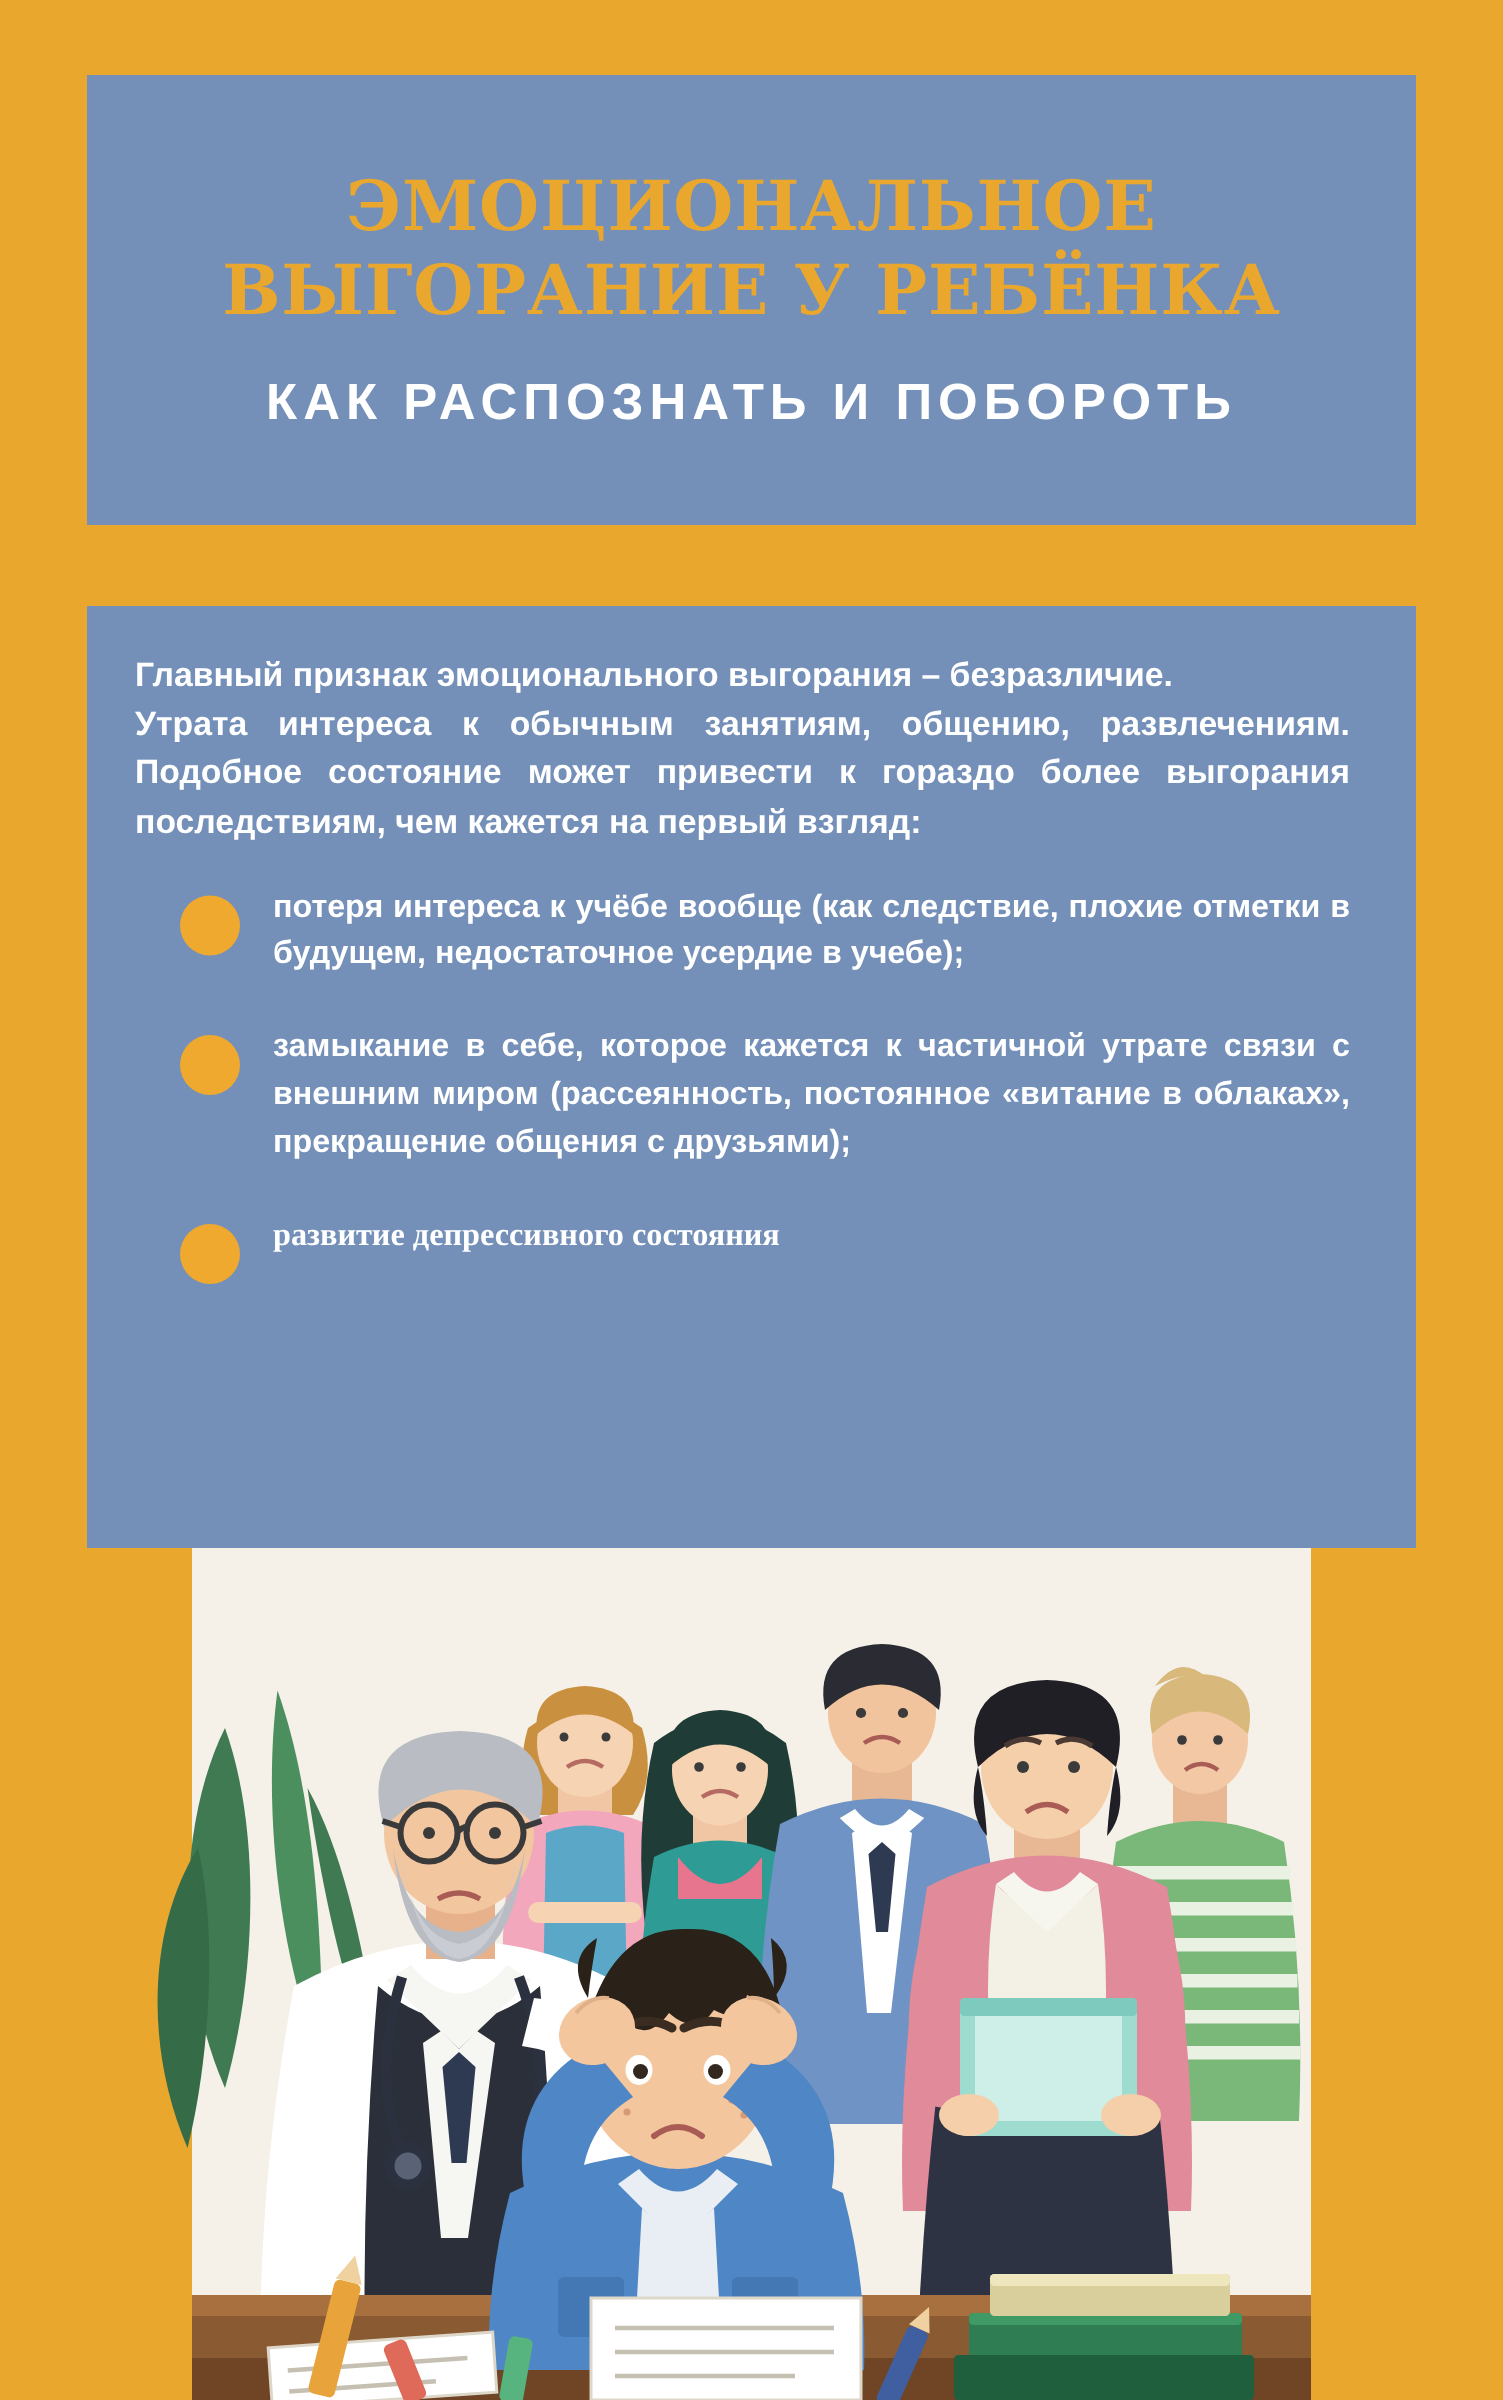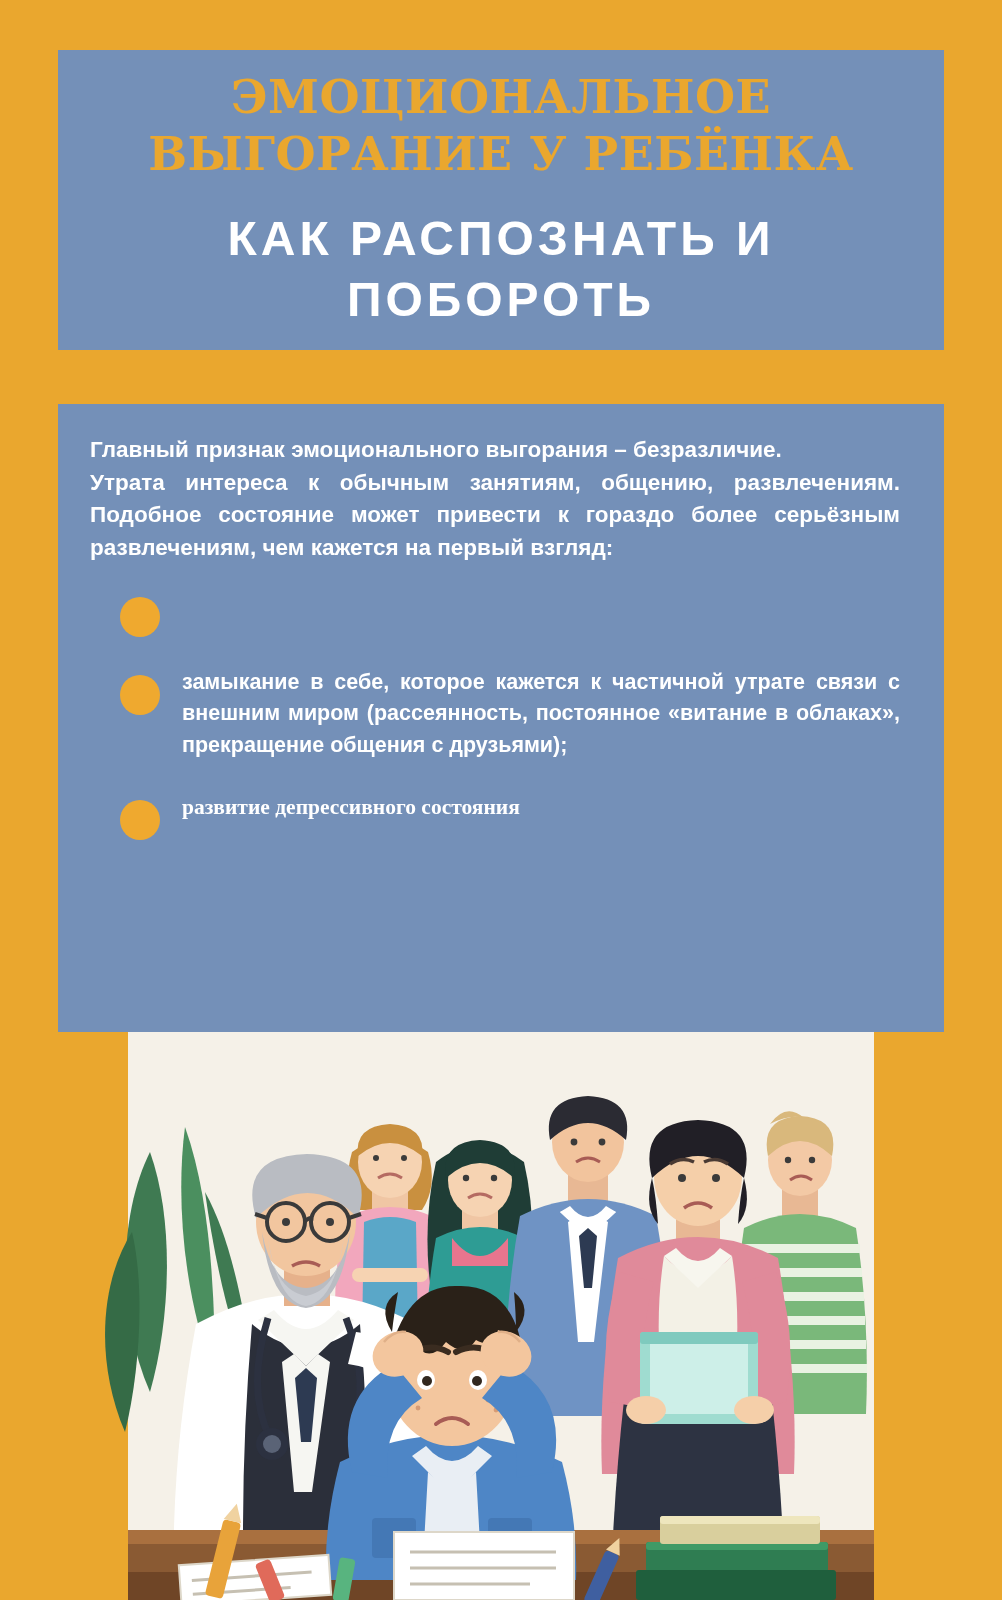--- a/index.html
+++ b/index.html
@@ -46,7 +46,7 @@
     font-family: "Liberation Sans", sans-serif;
     font-weight: bold;
     color: #ffffff;
-    font-size: 48px;
+    font-size: 34px;
     line-height: 1.28;
     text-align: center;
     letter-spacing: 4px;

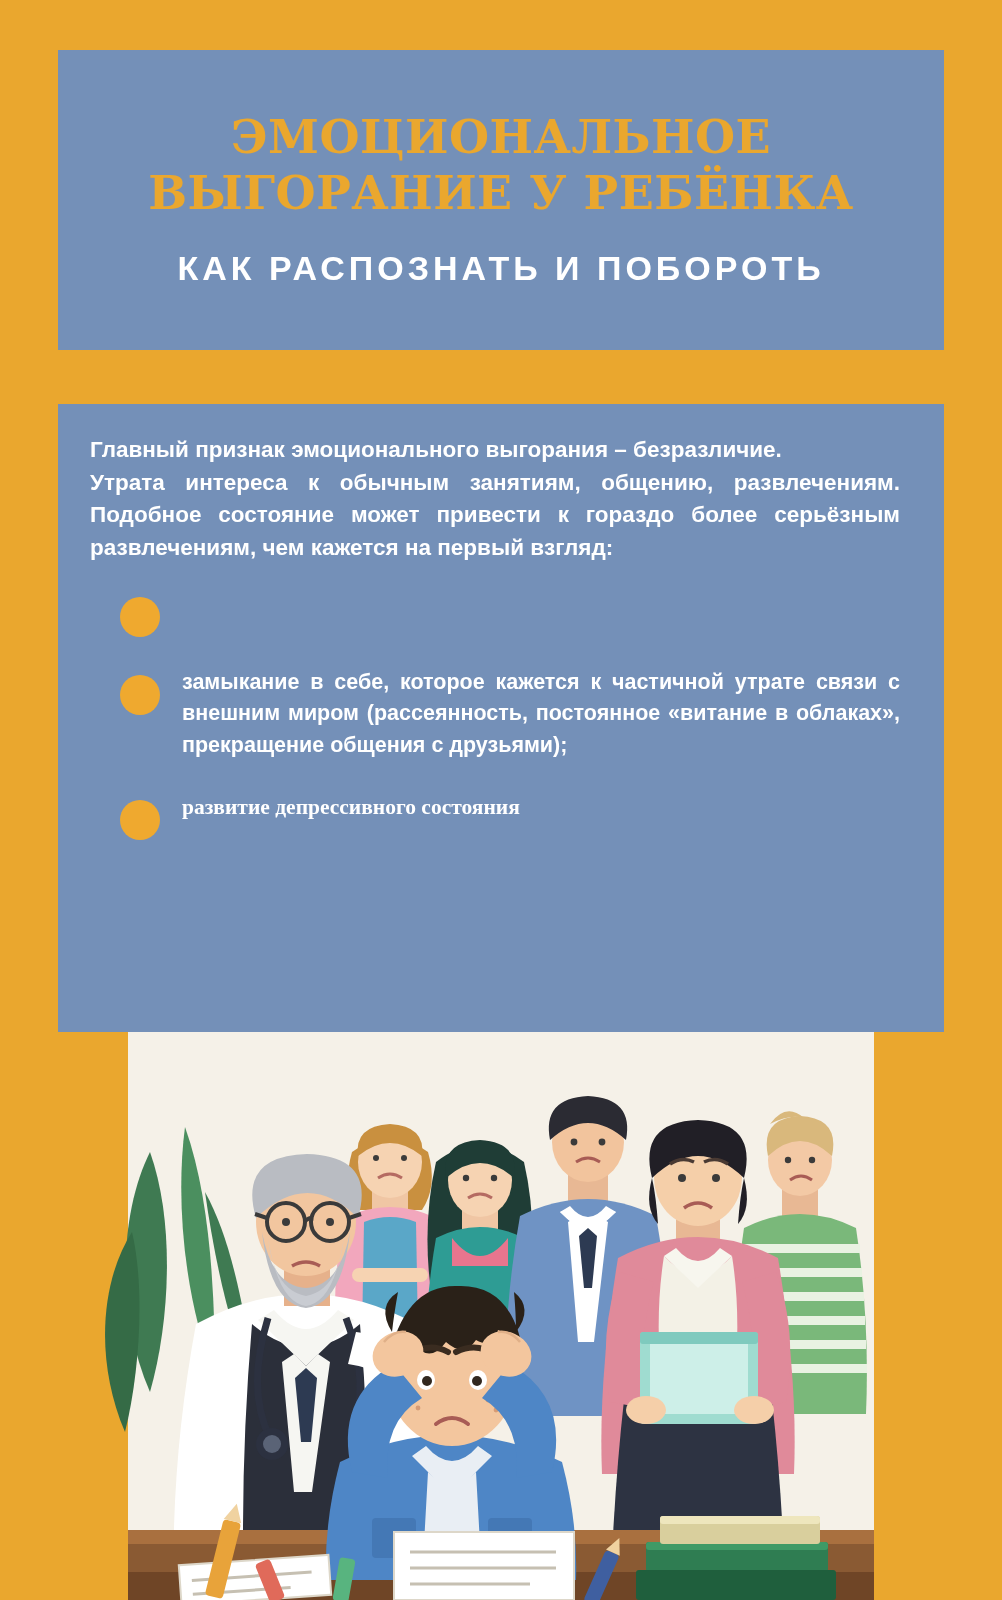--- a/index.html
+++ b/index.html
@@ -143,7 +143,7 @@
 <div class="body-card">
   <div class="intro">
     <p>Главный признак эмоционального выгорания – безразличие.</p>
-    <p>Утрата интереса к обычным занятиям, общению, развлечениям. Подобное состояние может привести к гораздо более серьёзным развлечениям, чем кажется на первый взгляд:</p>
+    <p>Утрата интереса к обычным занятиям, общению, развлечениям. Подобное состояние может привести к гораздо более выгорания последствиям, чем кажется на первый взгляд:</p>
   </div>
 
   <ul class="bullets">

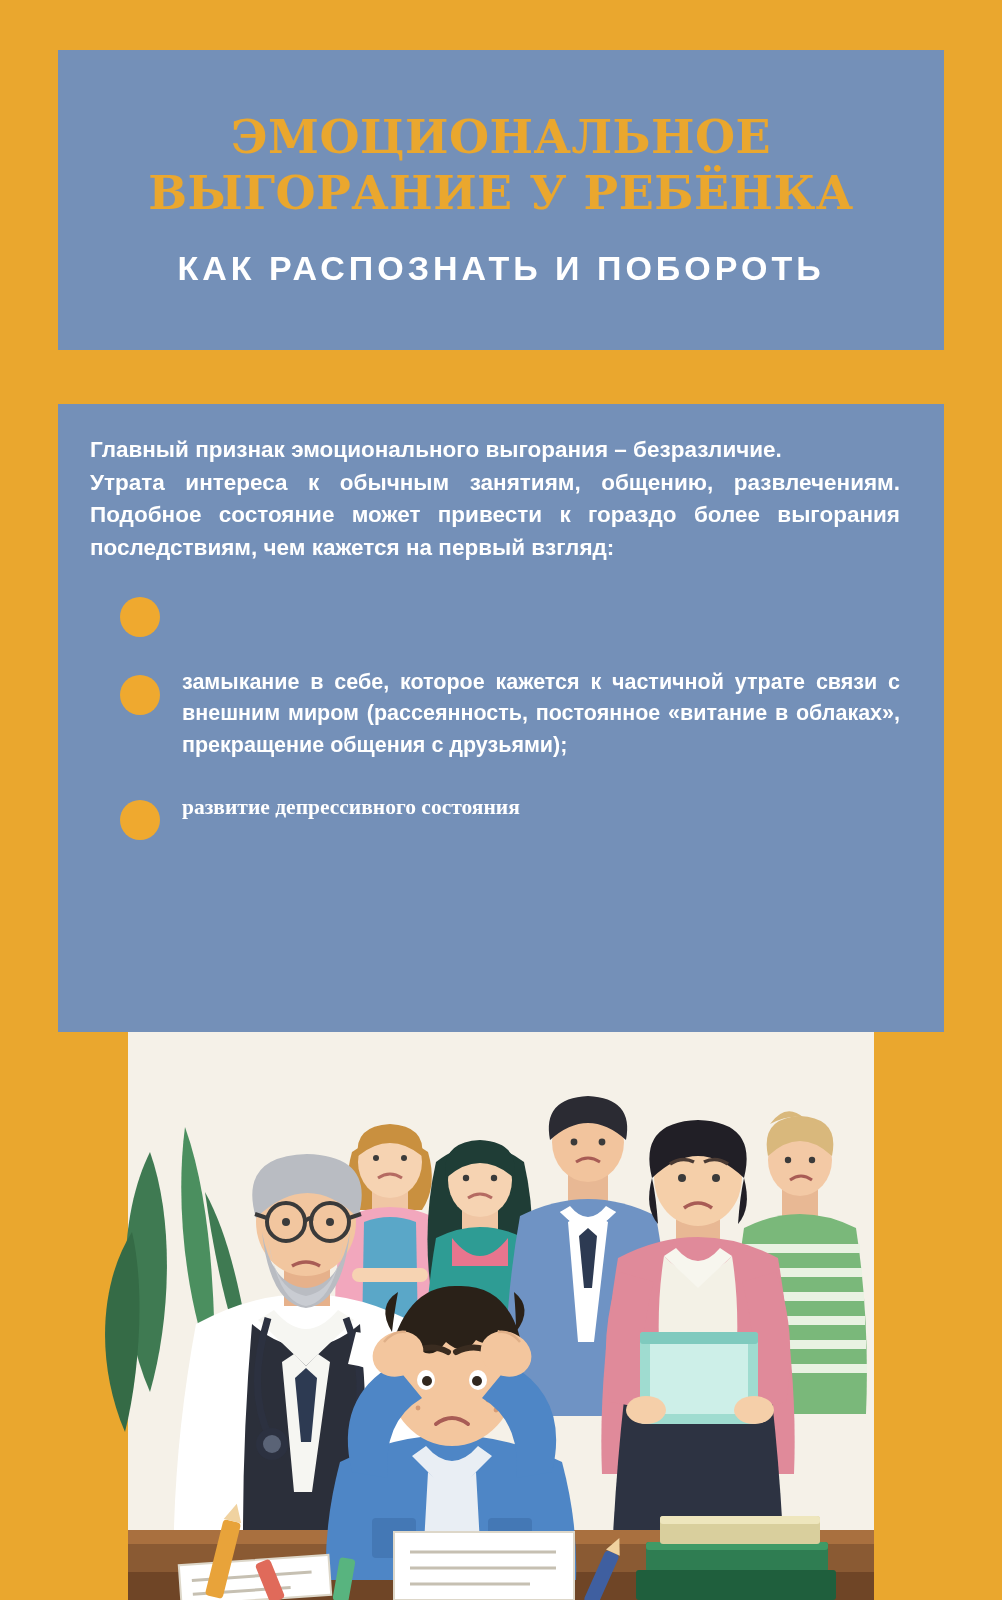--- a/index.html
+++ b/index.html
@@ -149,6 +149,7 @@
   <ul class="bullets">
     <li class="bullet-item">
       <span class="bullet-dot"></span>
+      <span class="bullet-text">потеря интереса к учёбе вообще (как следствие, плохие отметки в будущем, недостаточное усердие в учебе);</span>
     </li>
     <li class="bullet-item">
       <span class="bullet-dot"></span>

